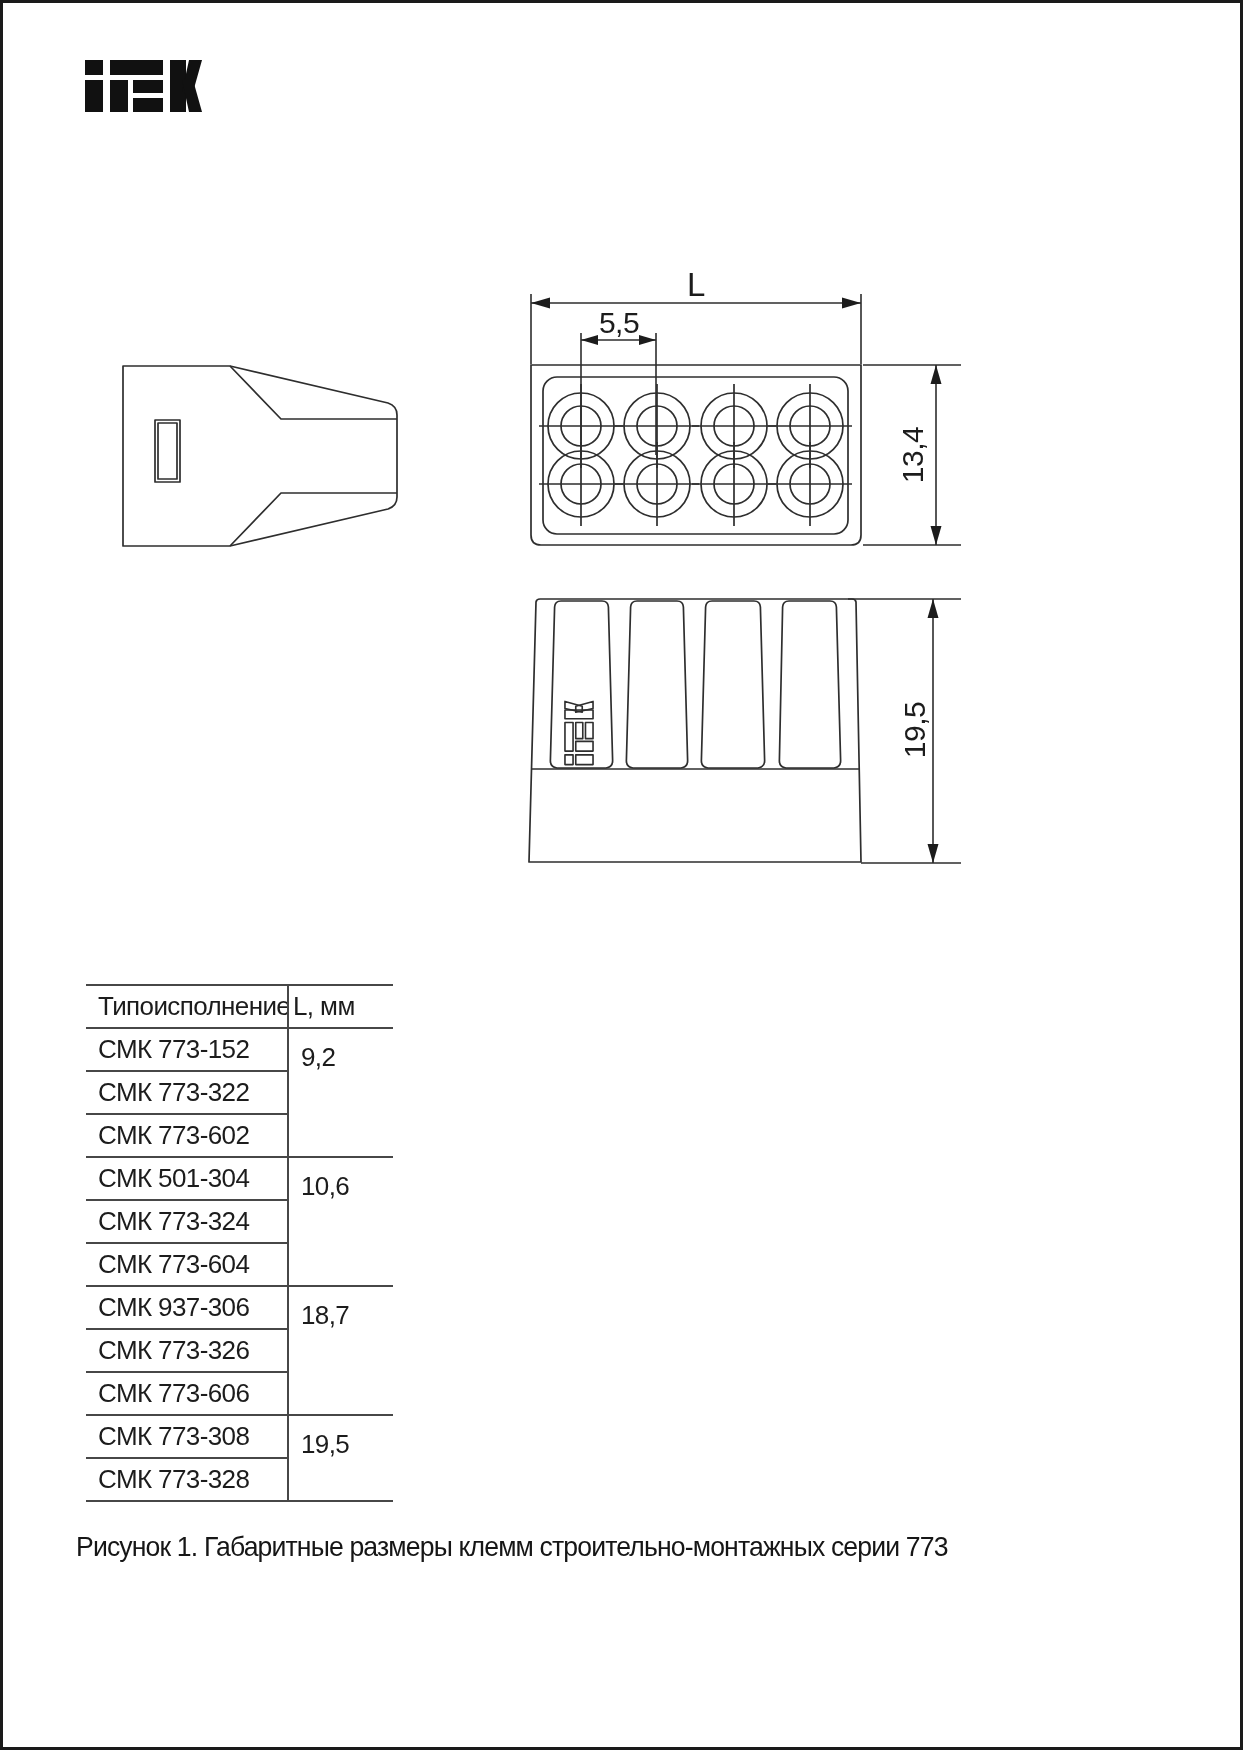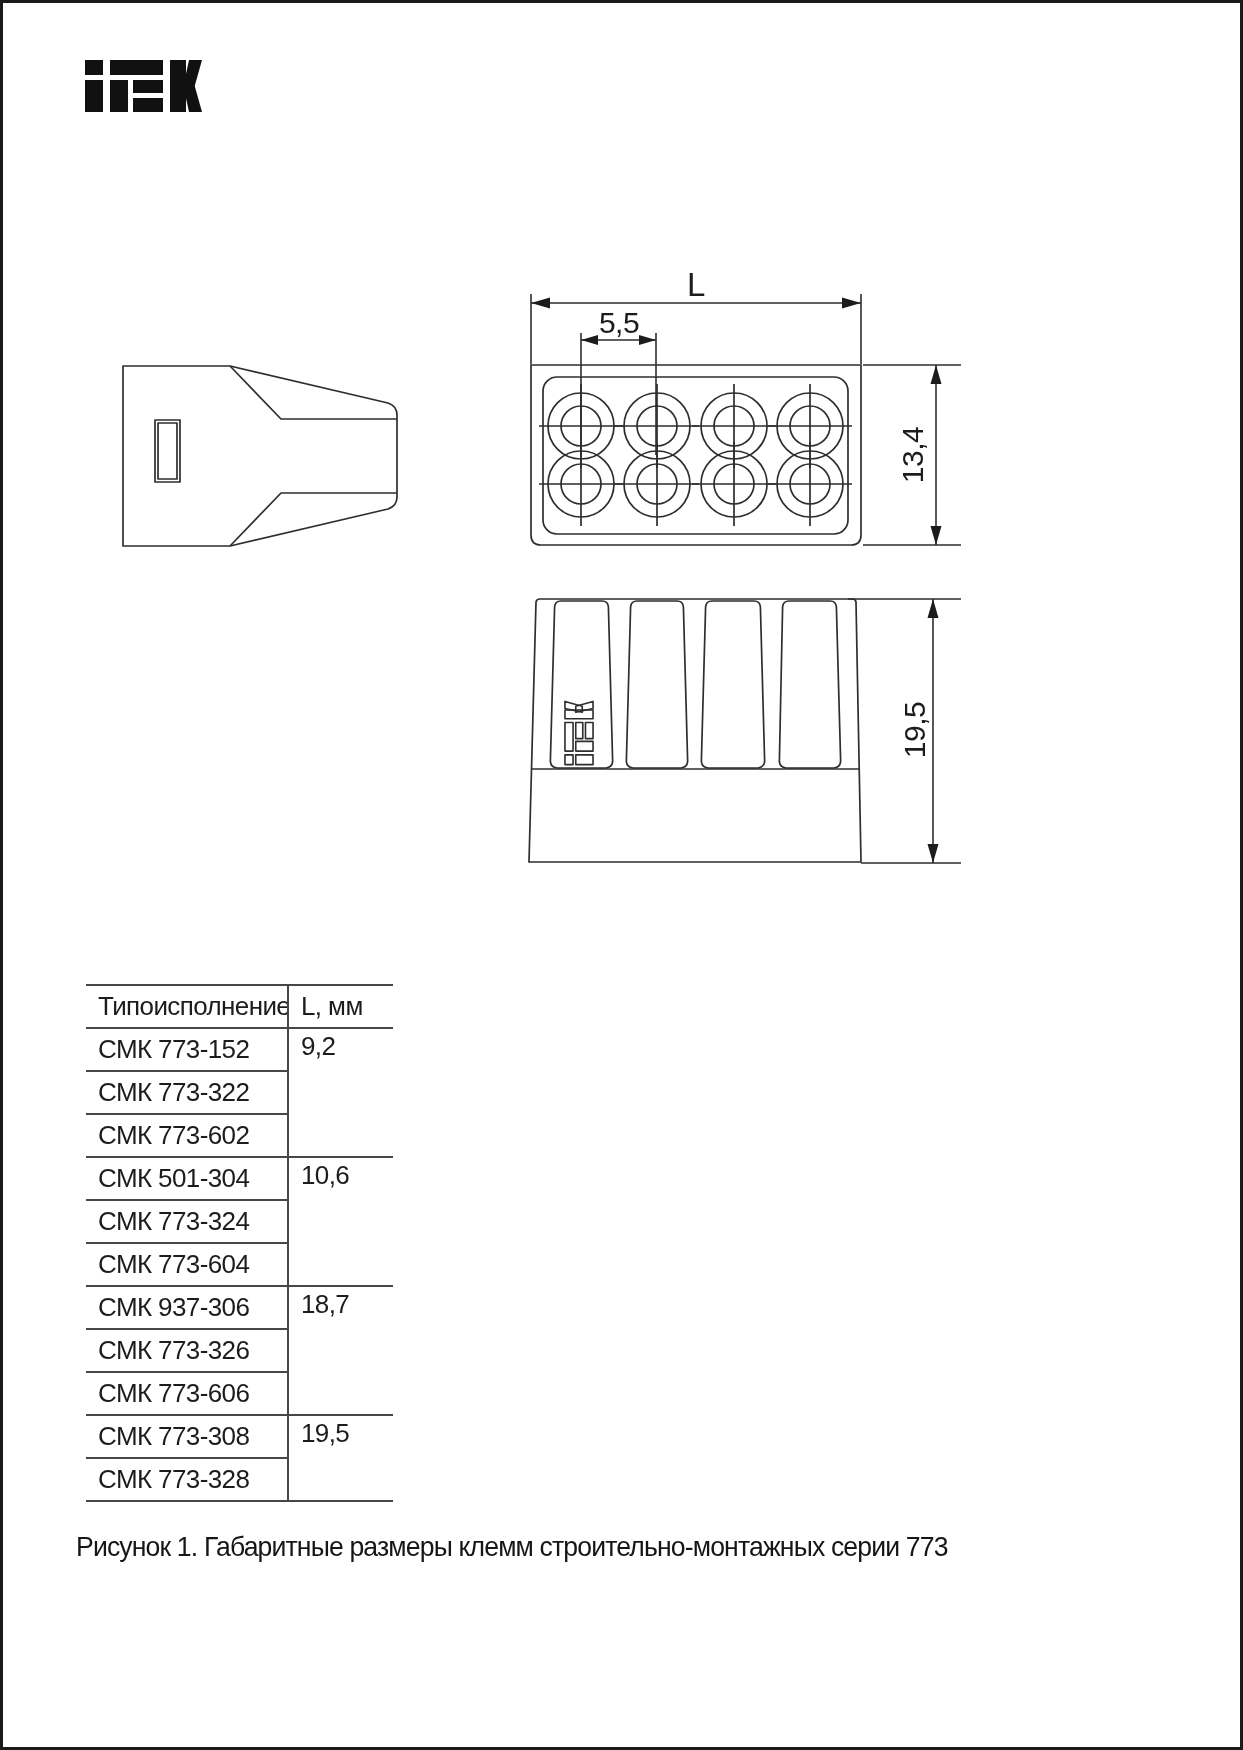--- a/index.html
+++ b/index.html
@@ -179,7 +179,7 @@
     <thead>
       <tr>
         <th class="c1">Типоисполнение</th>
-        <th class="c2h" style="padding-left:12px;">L, мм</th>
+        <th class="c2h" style="padding-left:4px;">L, мм</th>
       </tr>
     </thead>
     <tbody>

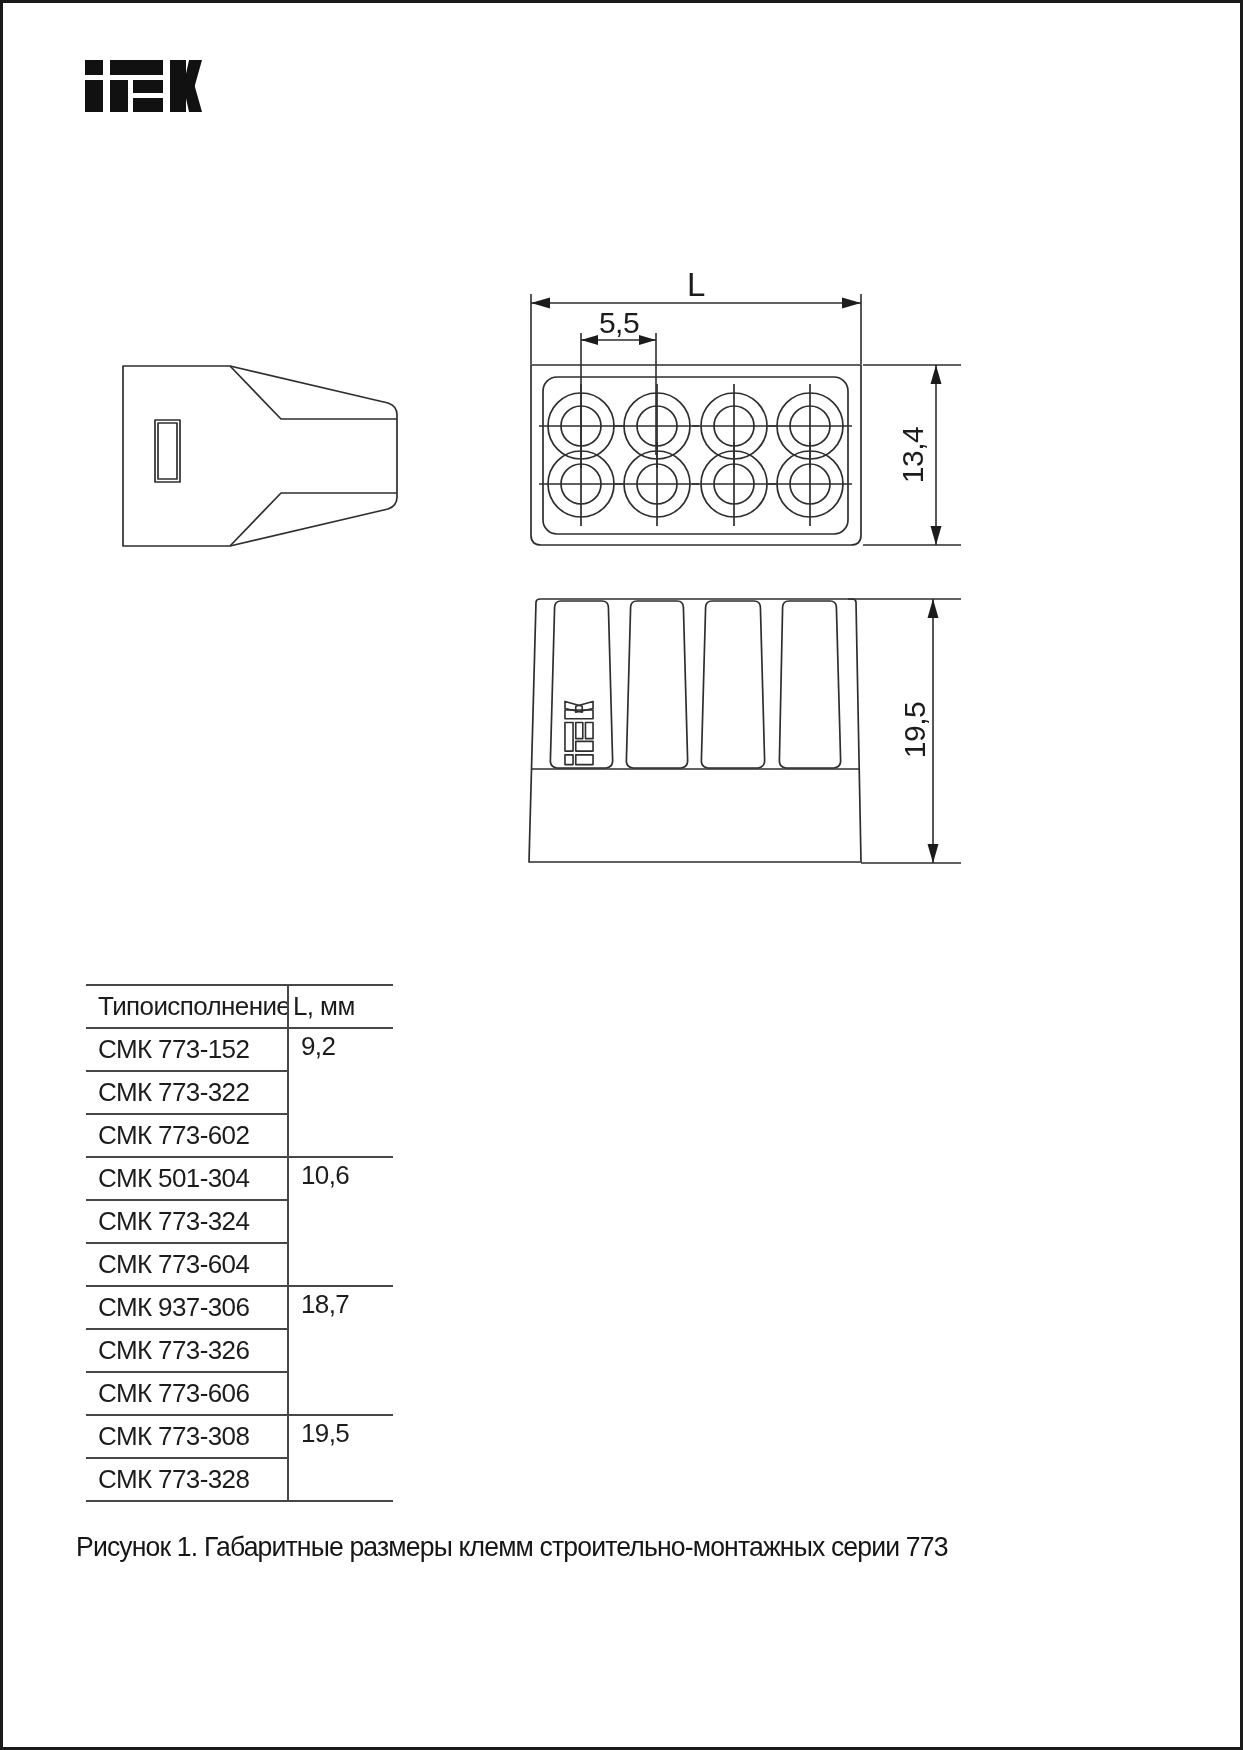--- a/index.html
+++ b/index.html
@@ -41,7 +41,7 @@
     overflow:hidden;
   }
   table.spec .c1{width:189px;border-right:2px solid #474747;}
-  table.spec .c2{width:118px;vertical-align:top;padding-top:2px;height:auto;}
+  table.spec .c2{width:118px;vertical-align:top;padding-top:13px;height:auto;}
   
   .caption{
     position:absolute;left:73px;top:1528px;

